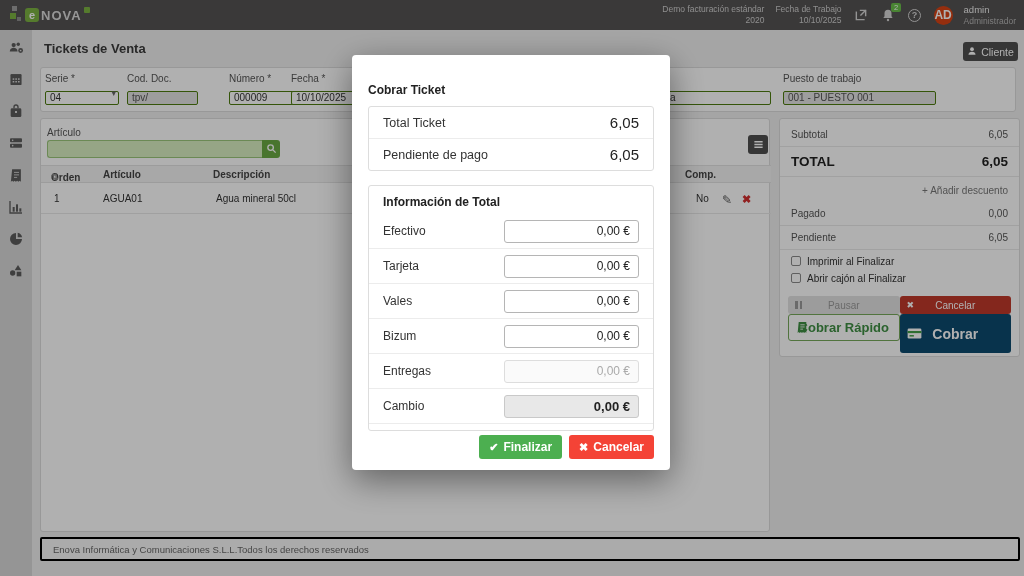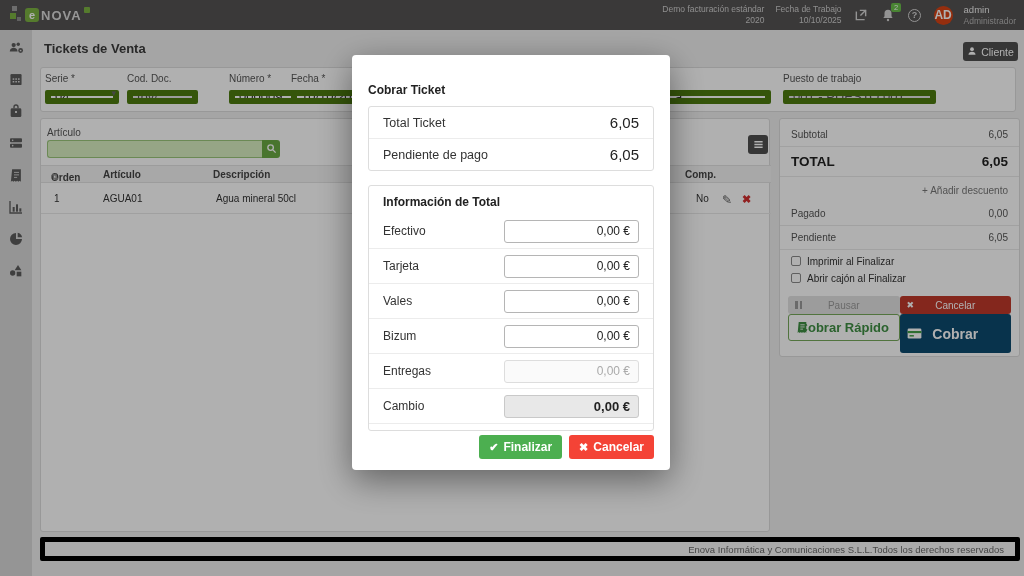--- a/index.html
+++ b/index.html
@@ -40,7 +40,7 @@
   .card-doc{left:40px;top:67px;width:976px;height:45px;}
   .fld{position:absolute;}
   .fld label{display:block;font-size:10px;color:#555;margin-bottom:3px;white-space:nowrap;}
-  .inp{height:14px;border:6px solid #4d7c0f;border-radius:2px;background:#fff;font-size:13px;color:#333;padding:0 4px;width:100%;}
+  .inp{height:14px;border:1px solid #4d7c0f;border-radius:2px;background:#fff;font-size:10px;color:#333;padding:0 4px;width:100%;}
   .inp[disabled],.inp.disabled{background:#e4e4e4;color:#555;}
   .sel{position:relative;}
   .sel .chev{position:absolute;right:3px;top:1px;font-size:9px;color:#666;}

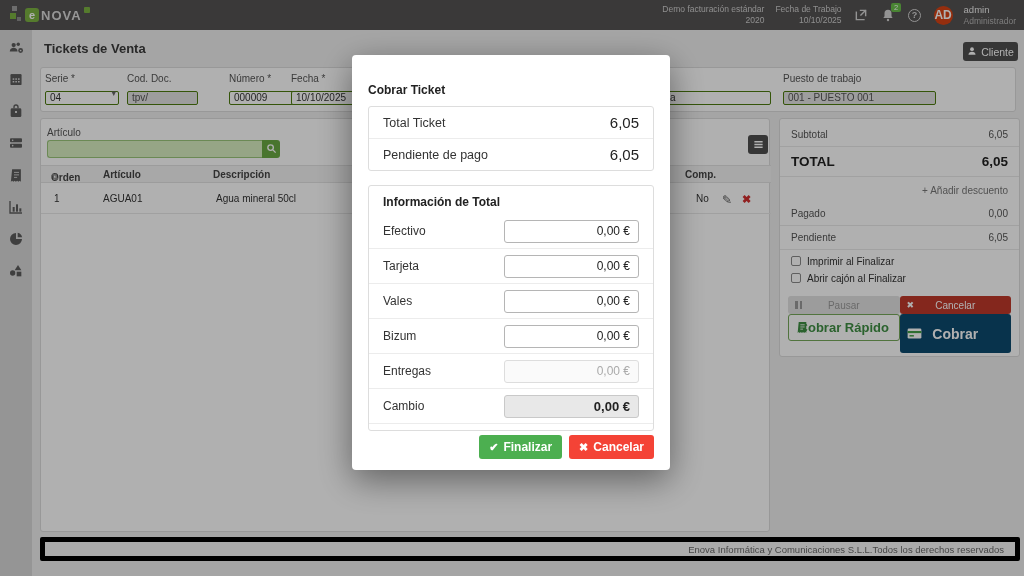--- a/index.html
+++ b/index.html
@@ -82,7 +82,7 @@
   .btn-charge{height:39px;background:#0c4a6e;color:#fff;font-size:14px;font-weight:bold;}
 
   
-  .footer{position:absolute;left:40px;top:537px;width:980px;height:24px;background:#f8f8f8;border:5px solid #000000;border-radius:2px;display:flex;align-items:center;justify-content:flex-end;padding:0 11px;font-size:9.5px;color:#666;}
+  .footer{position:absolute;left:40px;top:537px;width:980px;height:24px;background:#f8f8f8;border:2px solid #000000;border-radius:2px;display:flex;align-items:center;justify-content:flex-start;padding:0 11px;font-size:9.5px;color:#666;}
 
   
   .backdrop{position:absolute;inset:0;background:rgba(0,0,0,0.31);z-index:50;}

